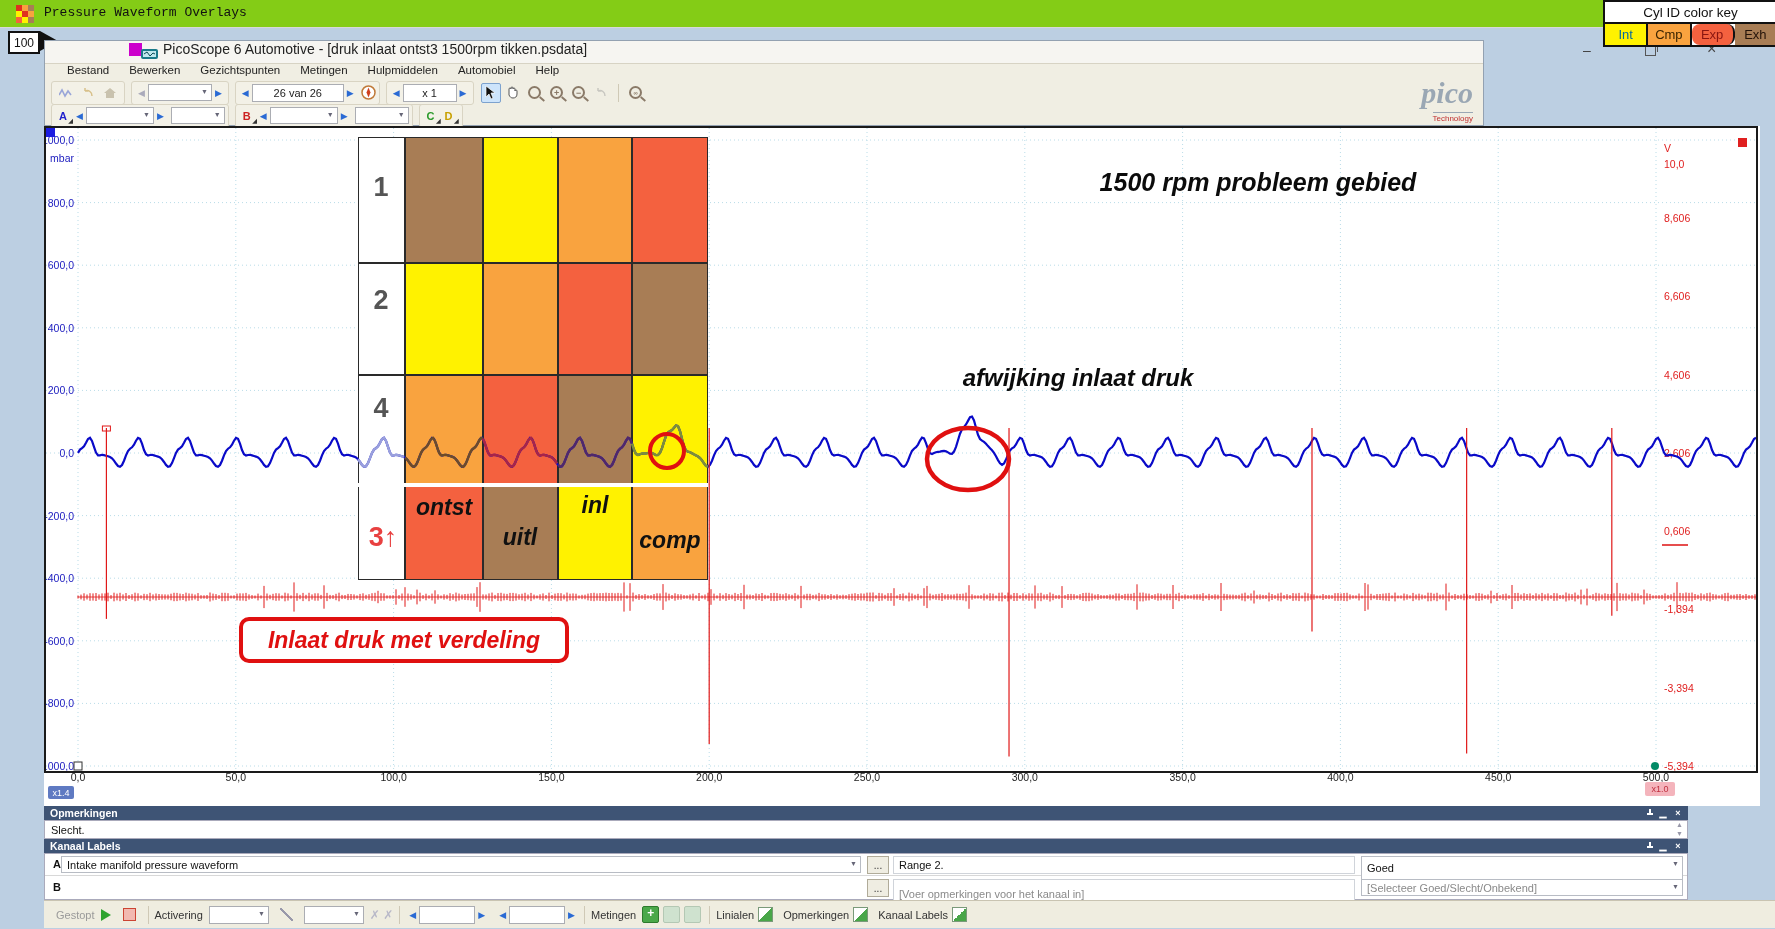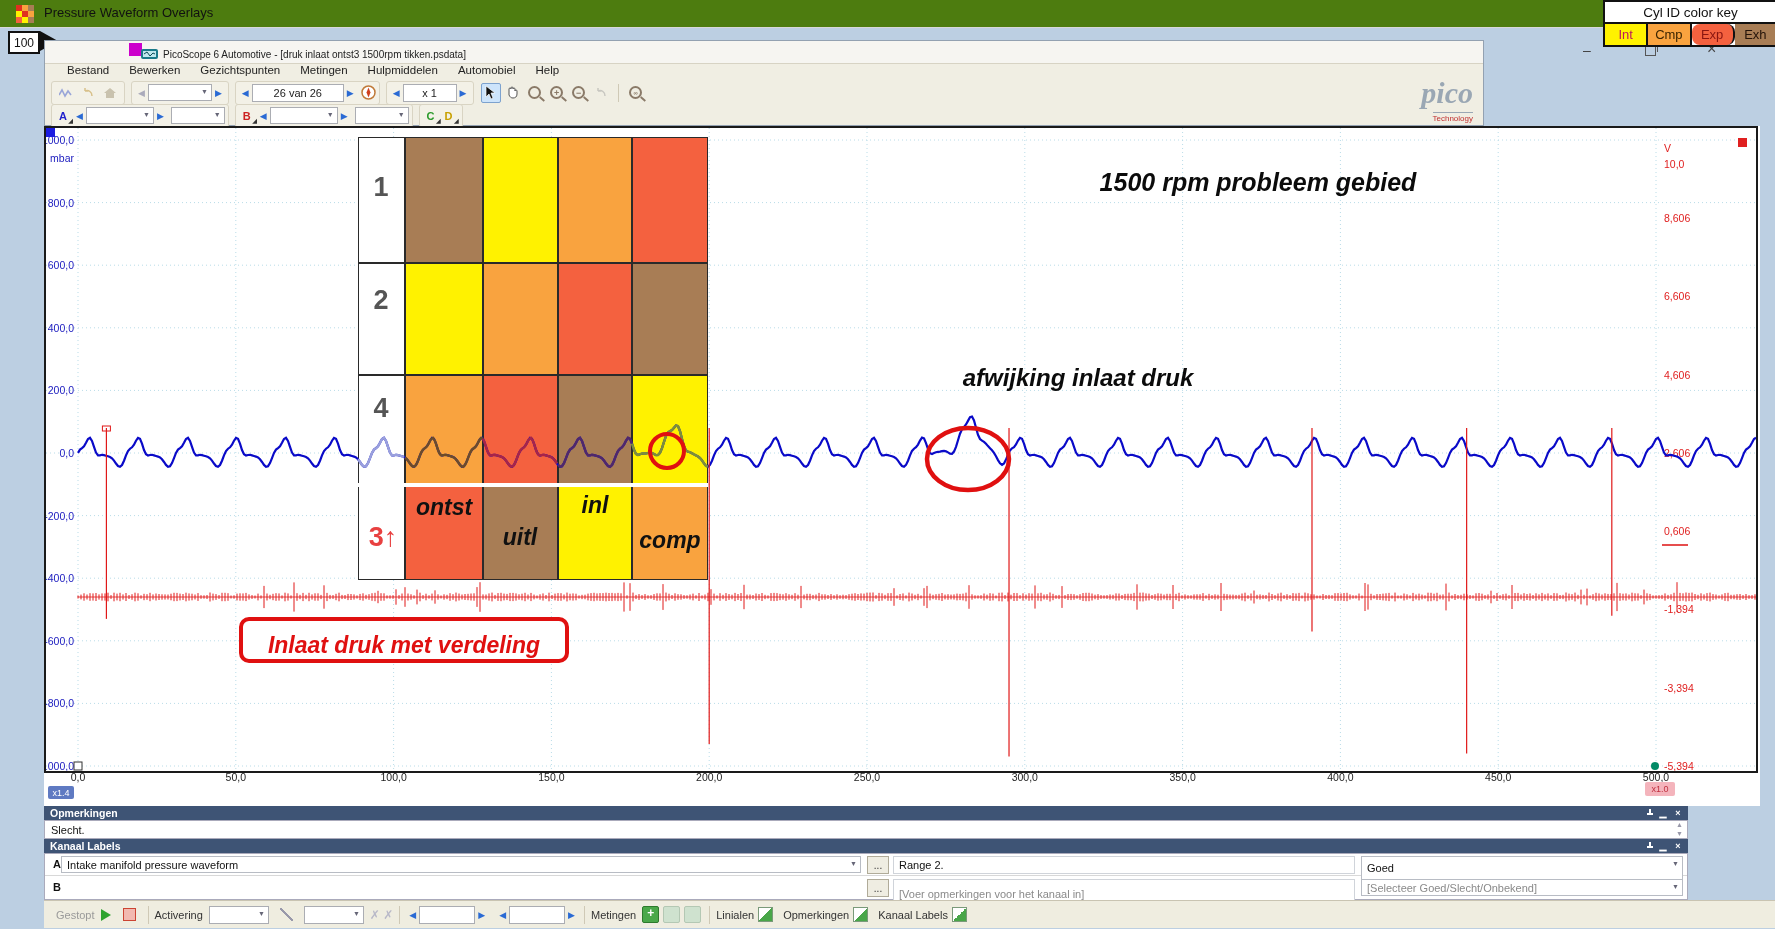--- a/index.html
+++ b/index.html
@@ -7,8 +7,8 @@
         font-family:"Liberation Sans",sans-serif;background:#bccfe2;}
   .abs{position:absolute;}
   
-  .ovl-title{position:absolute;left:0;top:0;width:1611px;height:27px;background:#4d7c0f;
-             border-bottom:1px solid #d8d8d8;}
+  .ovl-title{position:absolute;left:0;top:0;width:1611px;height:27px;background:#84cc16;
+             border-bottom:1px solid #d8d8d8;font-family:Liberation Mono, monospace;}
   .ovl-title span{position:absolute;left:44px;top:5px;font-size:13px;color:#111;}
   .winglyph{position:absolute;top:42px;font-size:14px;color:#444;cursor:default;}
   .restore-box{position:absolute;top:46px;width:9px;height:8px;border:1px solid #555;background:transparent;}

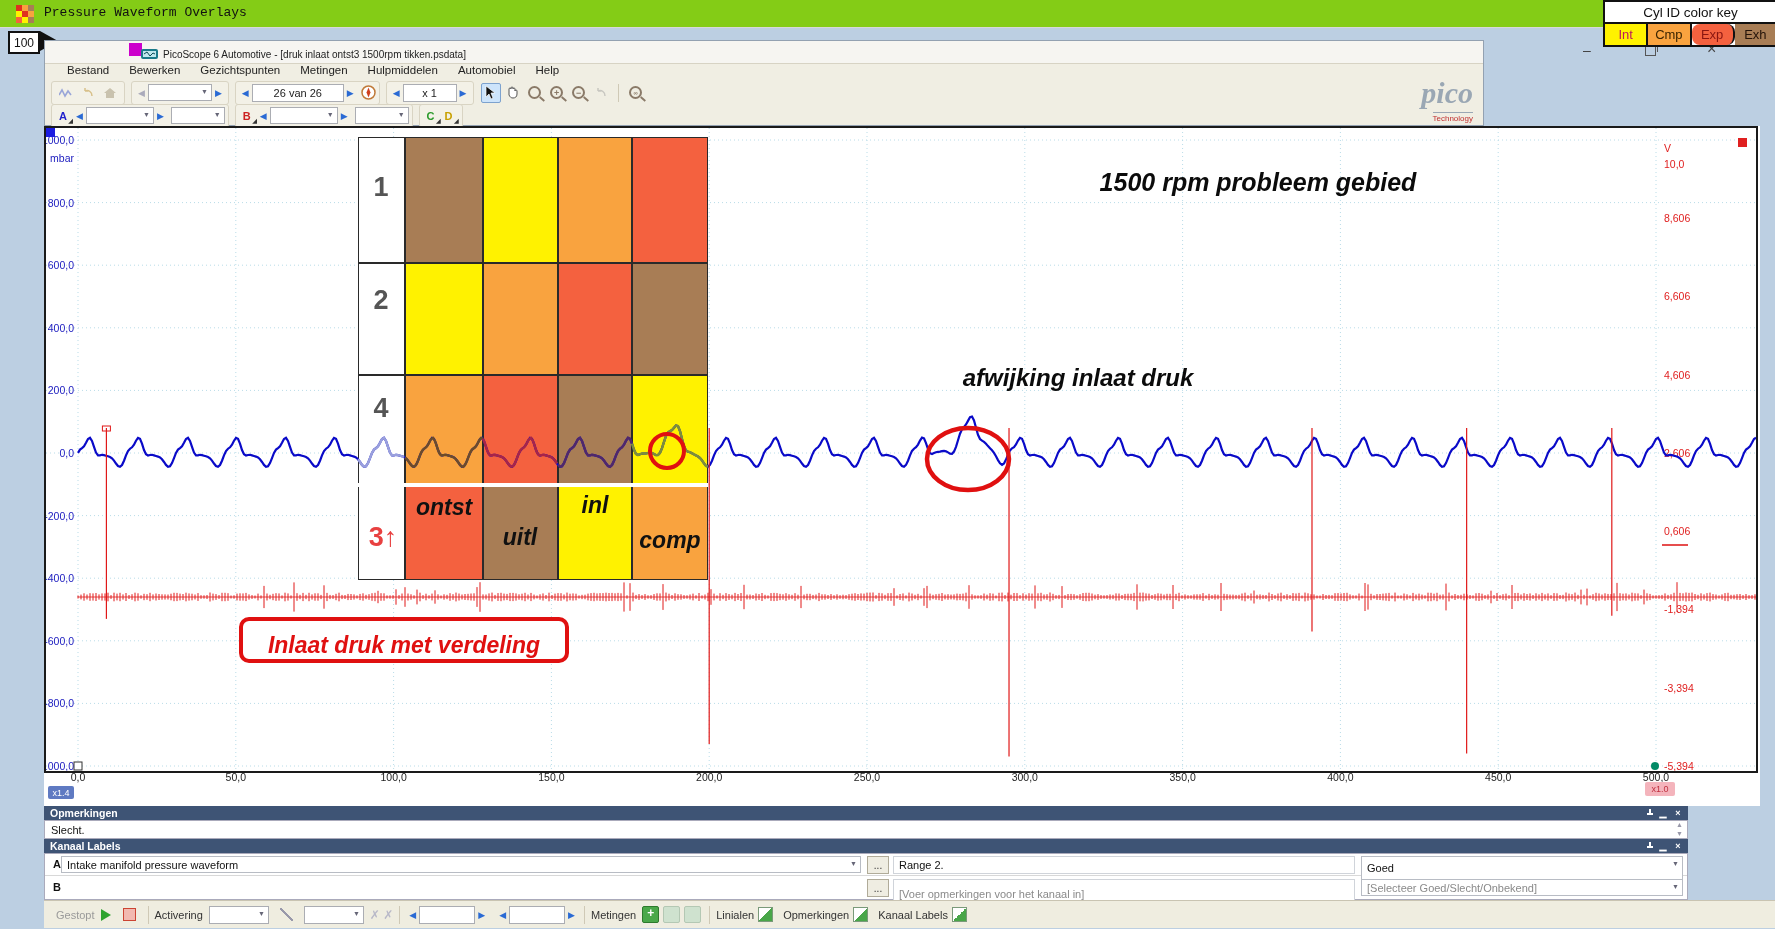--- a/index.html
+++ b/index.html
@@ -349,7 +349,7 @@
   <div id="cyl-key">
     <div class="kt">Cyl ID color key</div>
     <div class="krow">
-      <div class="key-cell" style="background: rgb(255, 242, 0); color: #be185d;">Int</div>
+      <div class="key-cell" style="background: rgb(255, 242, 0); color: #0369a1;">Int</div>
       <div class="key-cell" style="background: rgb(249, 163, 63); color: rgb(58, 36, 0);">Cmp</div>
       <div class="key-cell" style="background: rgb(244, 97, 63); color: rgb(138, 21, 16); border-radius: 8px;">Exp</div>
       <div class="key-cell" style="background: rgb(168, 125, 85); color: rgb(36, 19, 9);">Exh</div>

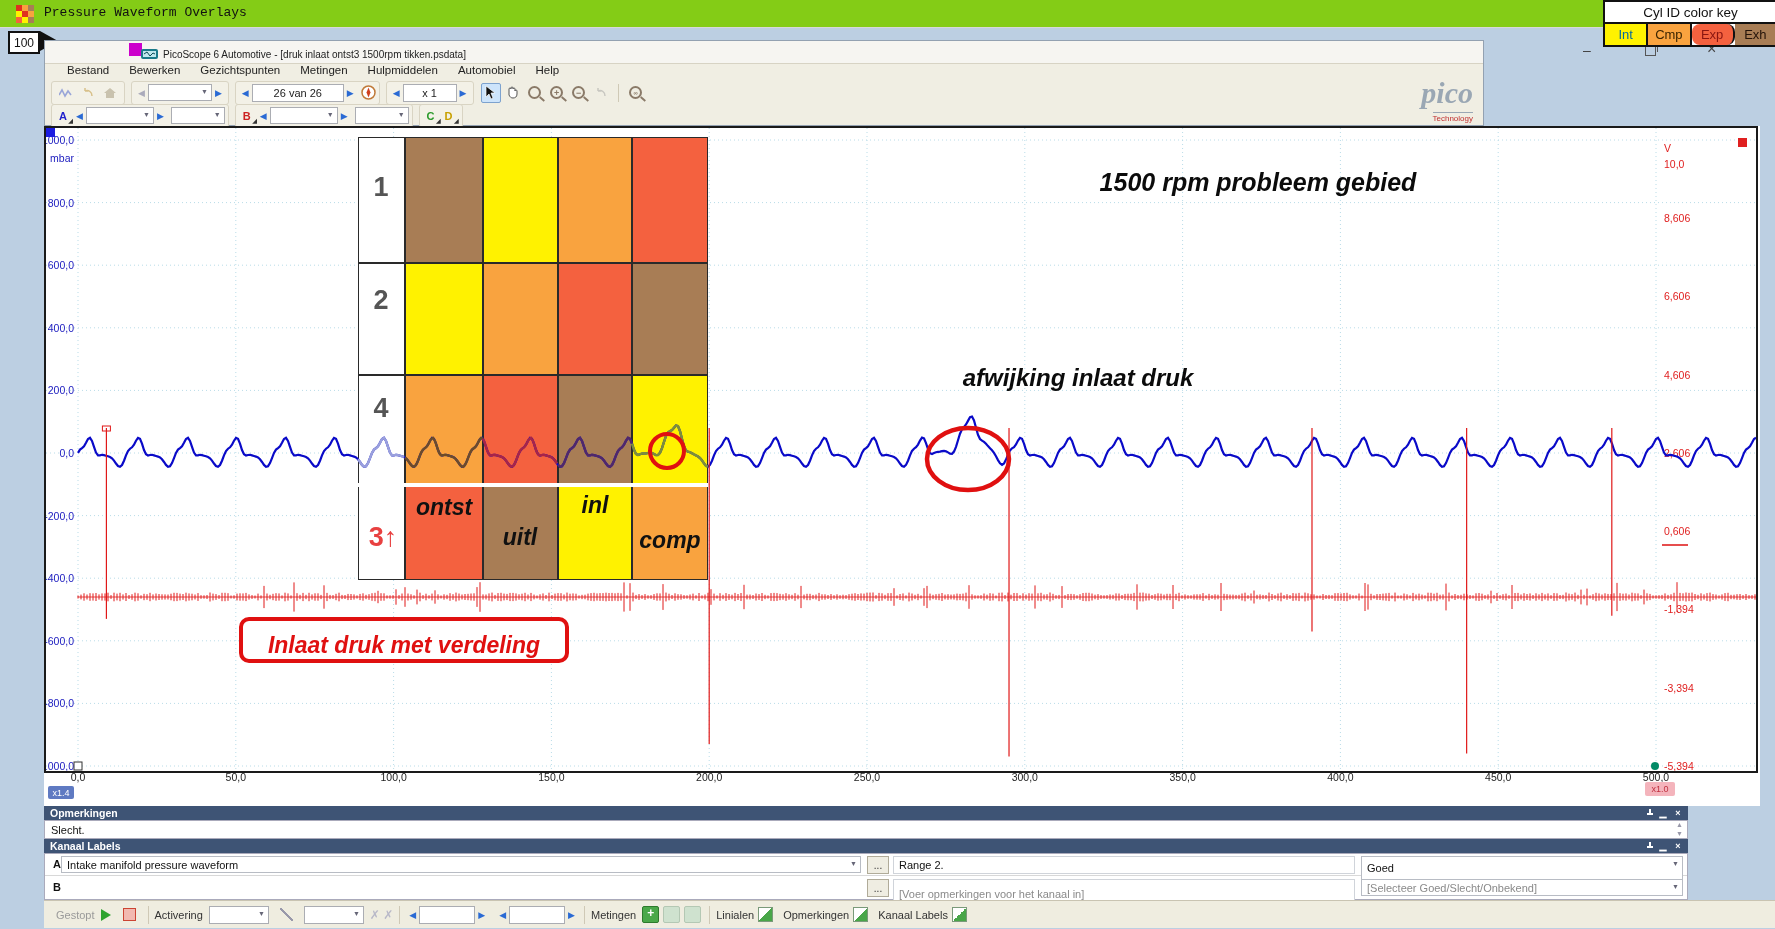--- a/index.html
+++ b/index.html
@@ -17,7 +17,7 @@
   .pw{position:absolute;left:44px;top:40px;width:1440px;height:86px;background:#f0eee3;
       border:1px solid #93a1b1;box-sizing:border-box;}
   .pw-title{position:absolute;left:0;top:0;width:100%;height:22px;background:#f6f5f1;border-bottom:1px solid #d7d3c4;}
-  .pw-title .txt{position:absolute;left:118px;top:8px;font-size:10px;color:#222;}
+  .pw-title .txt{position:absolute;left:118px;top:0;font-size:14px;color:#222;}
   .menubar{position:absolute;left:0;top:22px;width:100%;height:17px;display:flex;gap:0;padding-left:12px;box-sizing:border-box;}
   .menubar span{font-size:11.5px;color:#222;padding:1px 10px;}
   .tb1{position:absolute;left:0;top:39px;width:100%;height:25px;display:flex;align-items:center;padding-left:6px;box-sizing:border-box;}

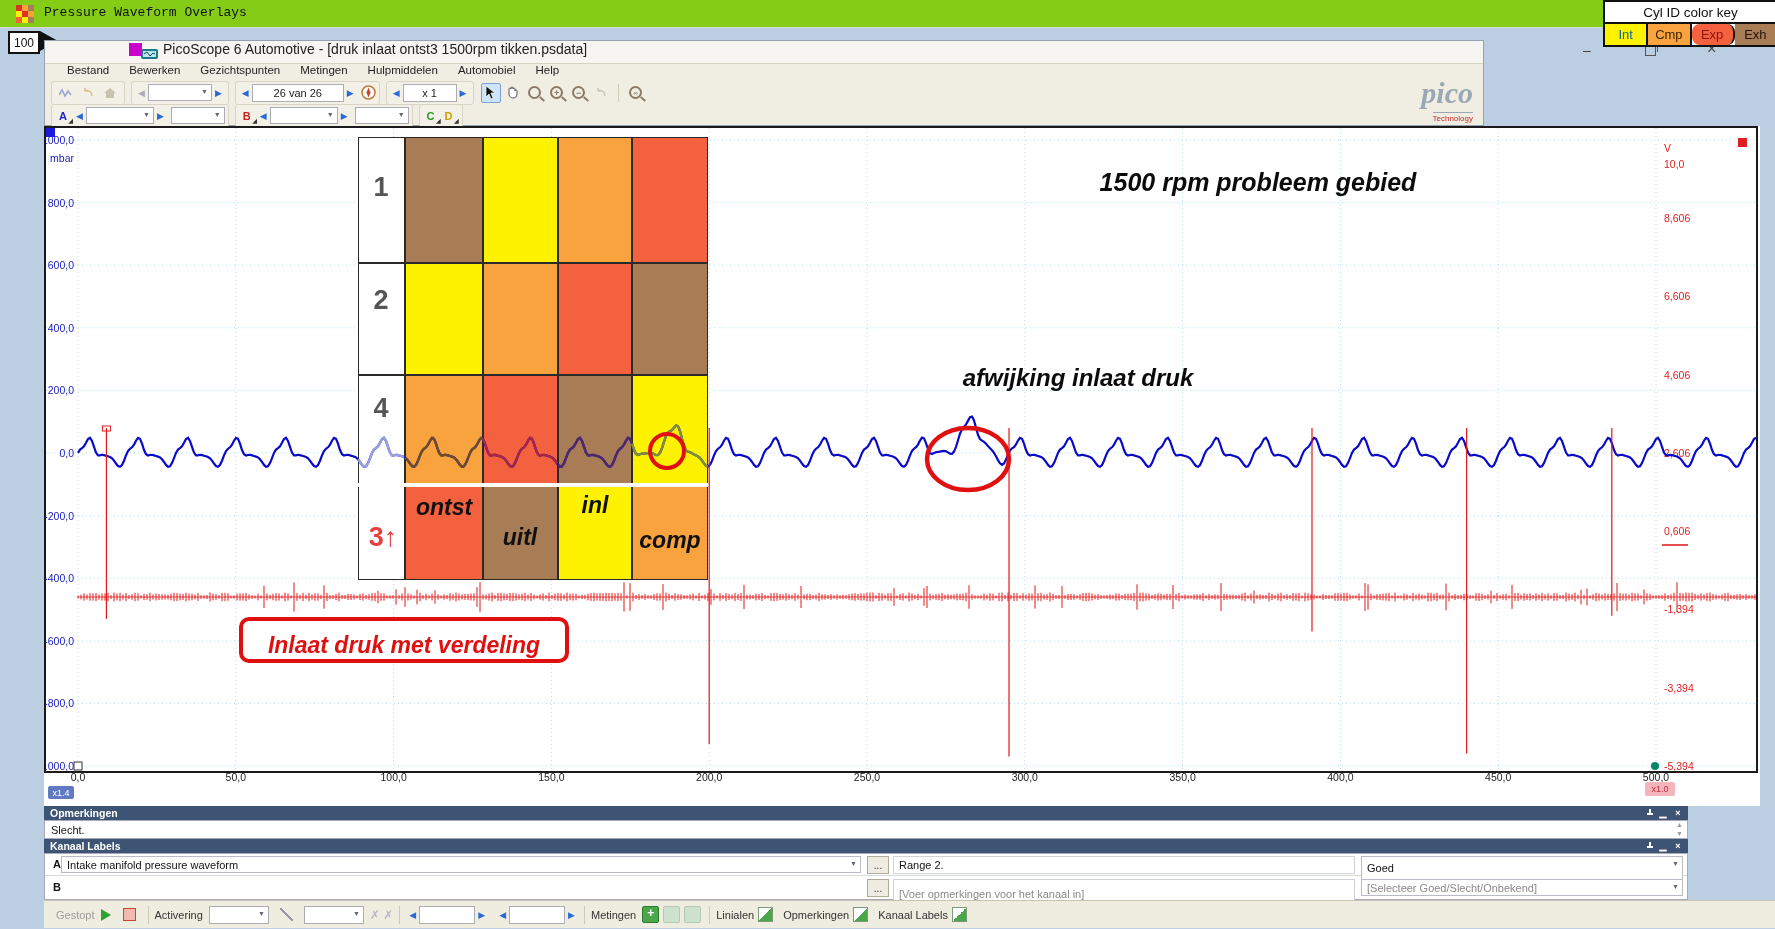--- a/index.html
+++ b/index.html
@@ -337,7 +337,7 @@
     <div class="anno" style="left:1214px;top:42px;font-size:25px;">1500 rpm probleem gebied</div>
     <div class="anno" style="left:1034px;top:238px;font-size:24px;">afwijking inlaat druk</div>
     <div class="anno" style="left:360px;top:491px;width:322px;height:38px;border:4px solid #e01010;border-radius:10px;background:#fff;
-                display:flex;align-items:flex-end;justify-content:center;">
+                display:flex;align-items:center;justify-content:center;">
       <span style="color:#e01010;font-size:23px;">Inlaat druk met verdeling</span>
     </div>
 

